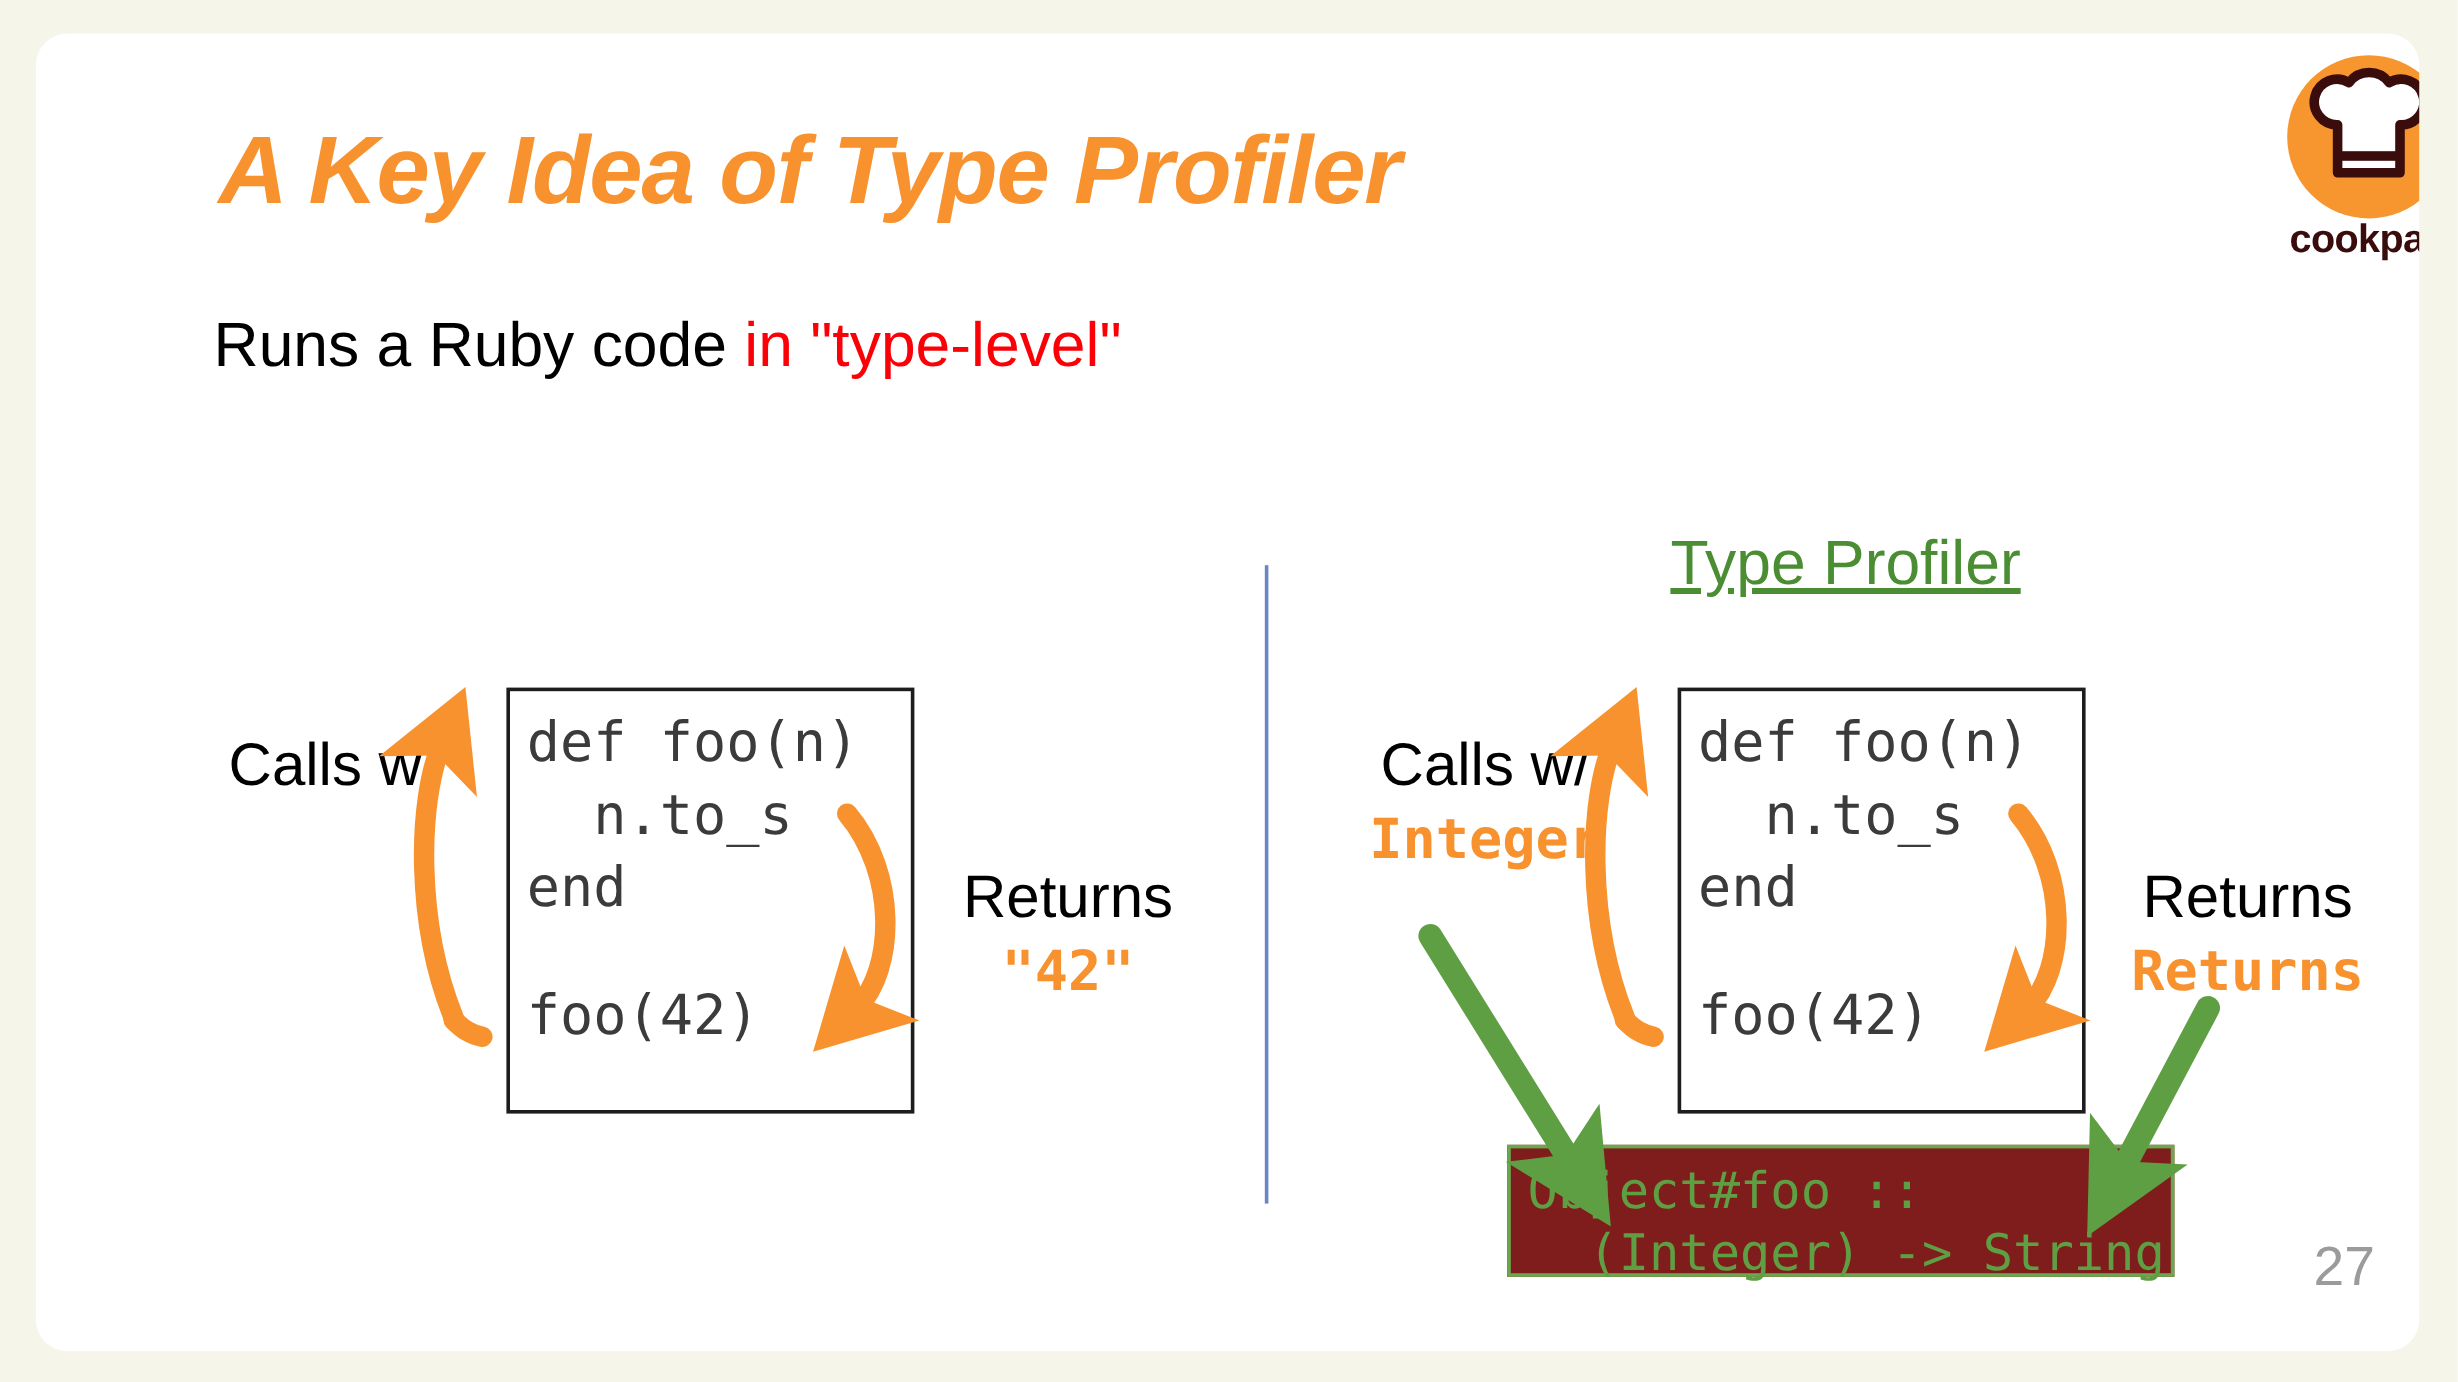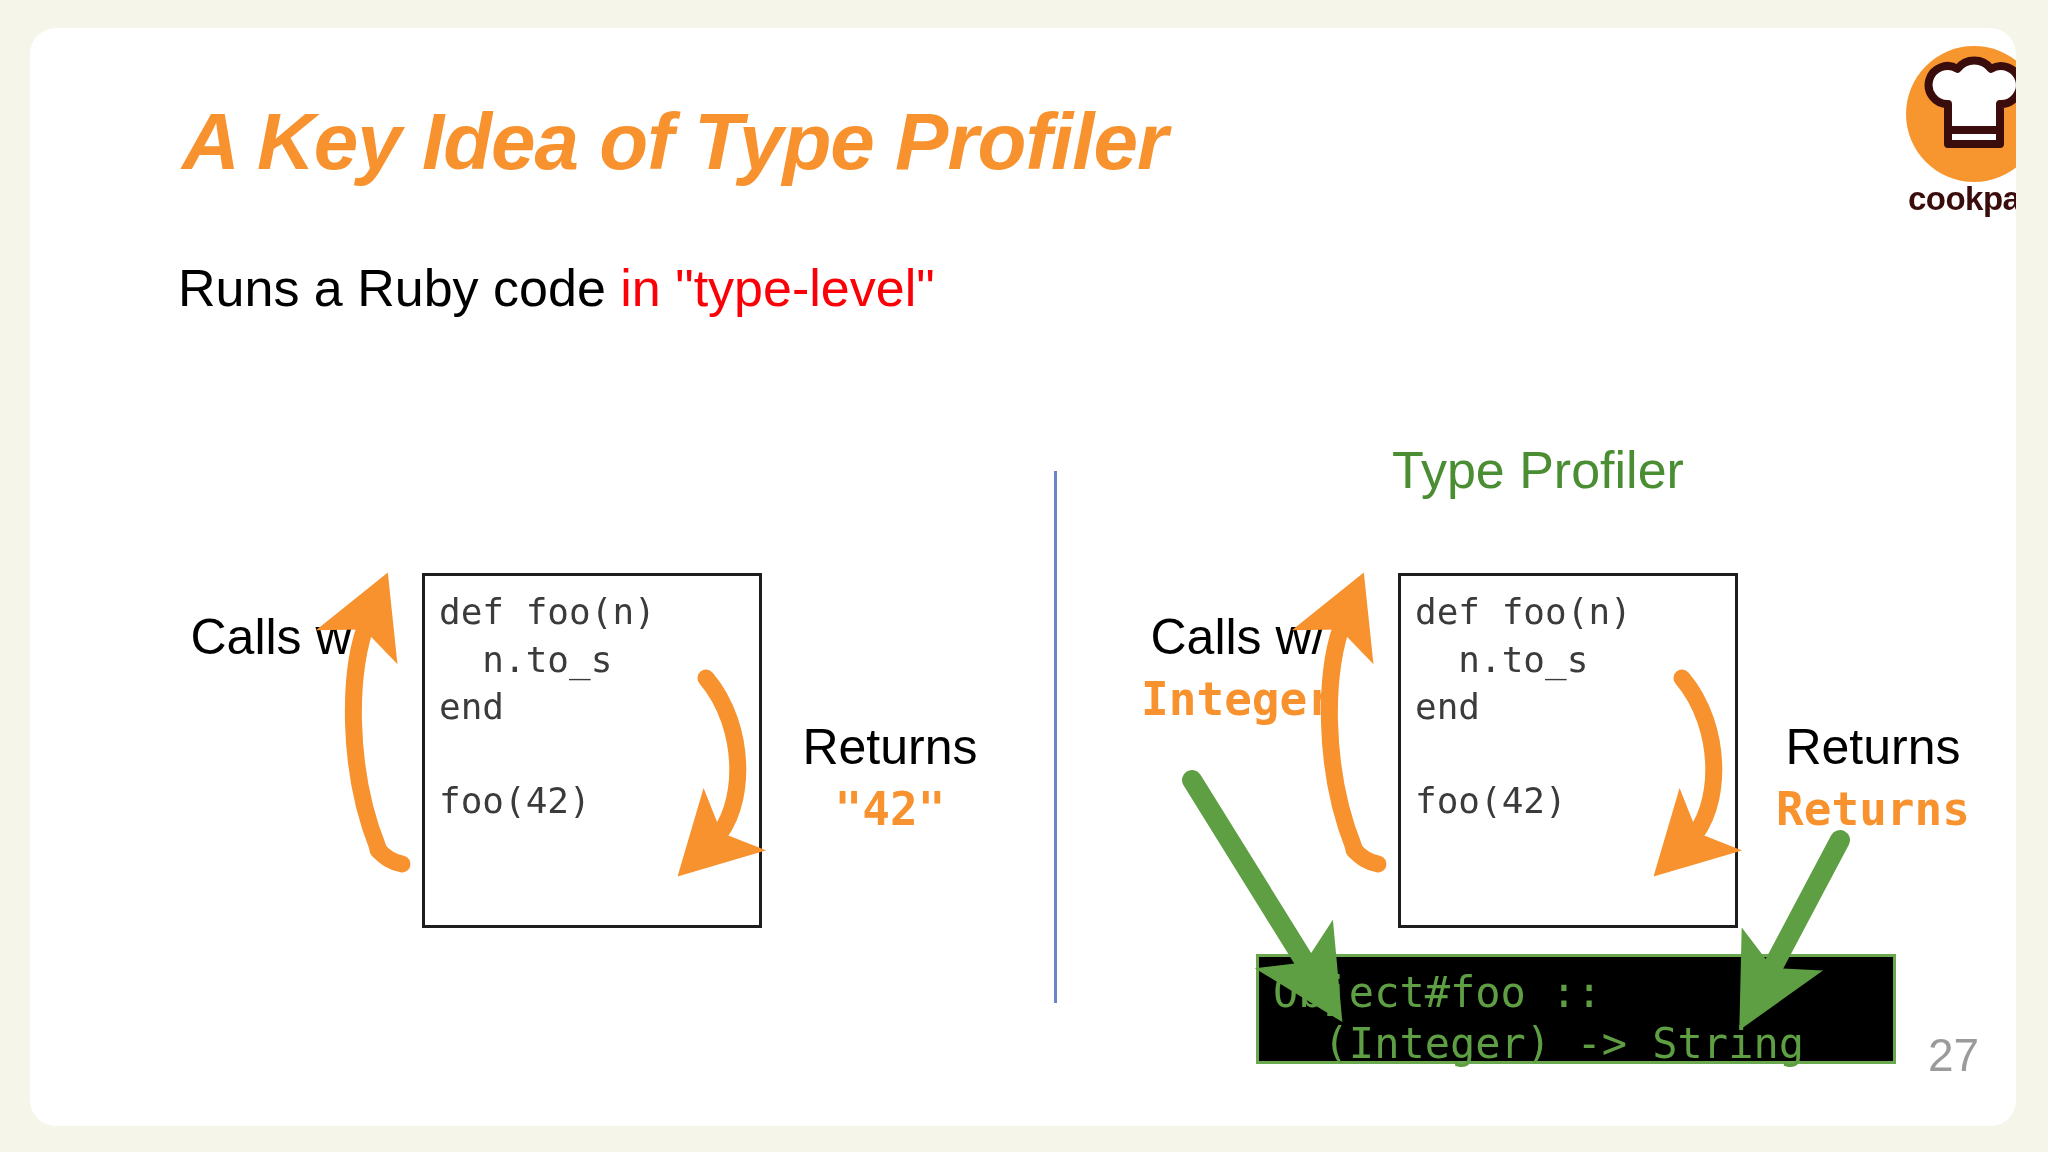--- a/index.html
+++ b/index.html
@@ -82,7 +82,7 @@
     white-space: nowrap;
   }
   #head-left  { left: 288px;  top: 412px; color: #1a1a1a; }
-  #head-right { left: 1362px; top: 412px; color: #4a8d32; }
+  #head-right { left: 1362px; top: 412px; color: #4a8d32; text-decoration: underline; }
 
   
   #divider {

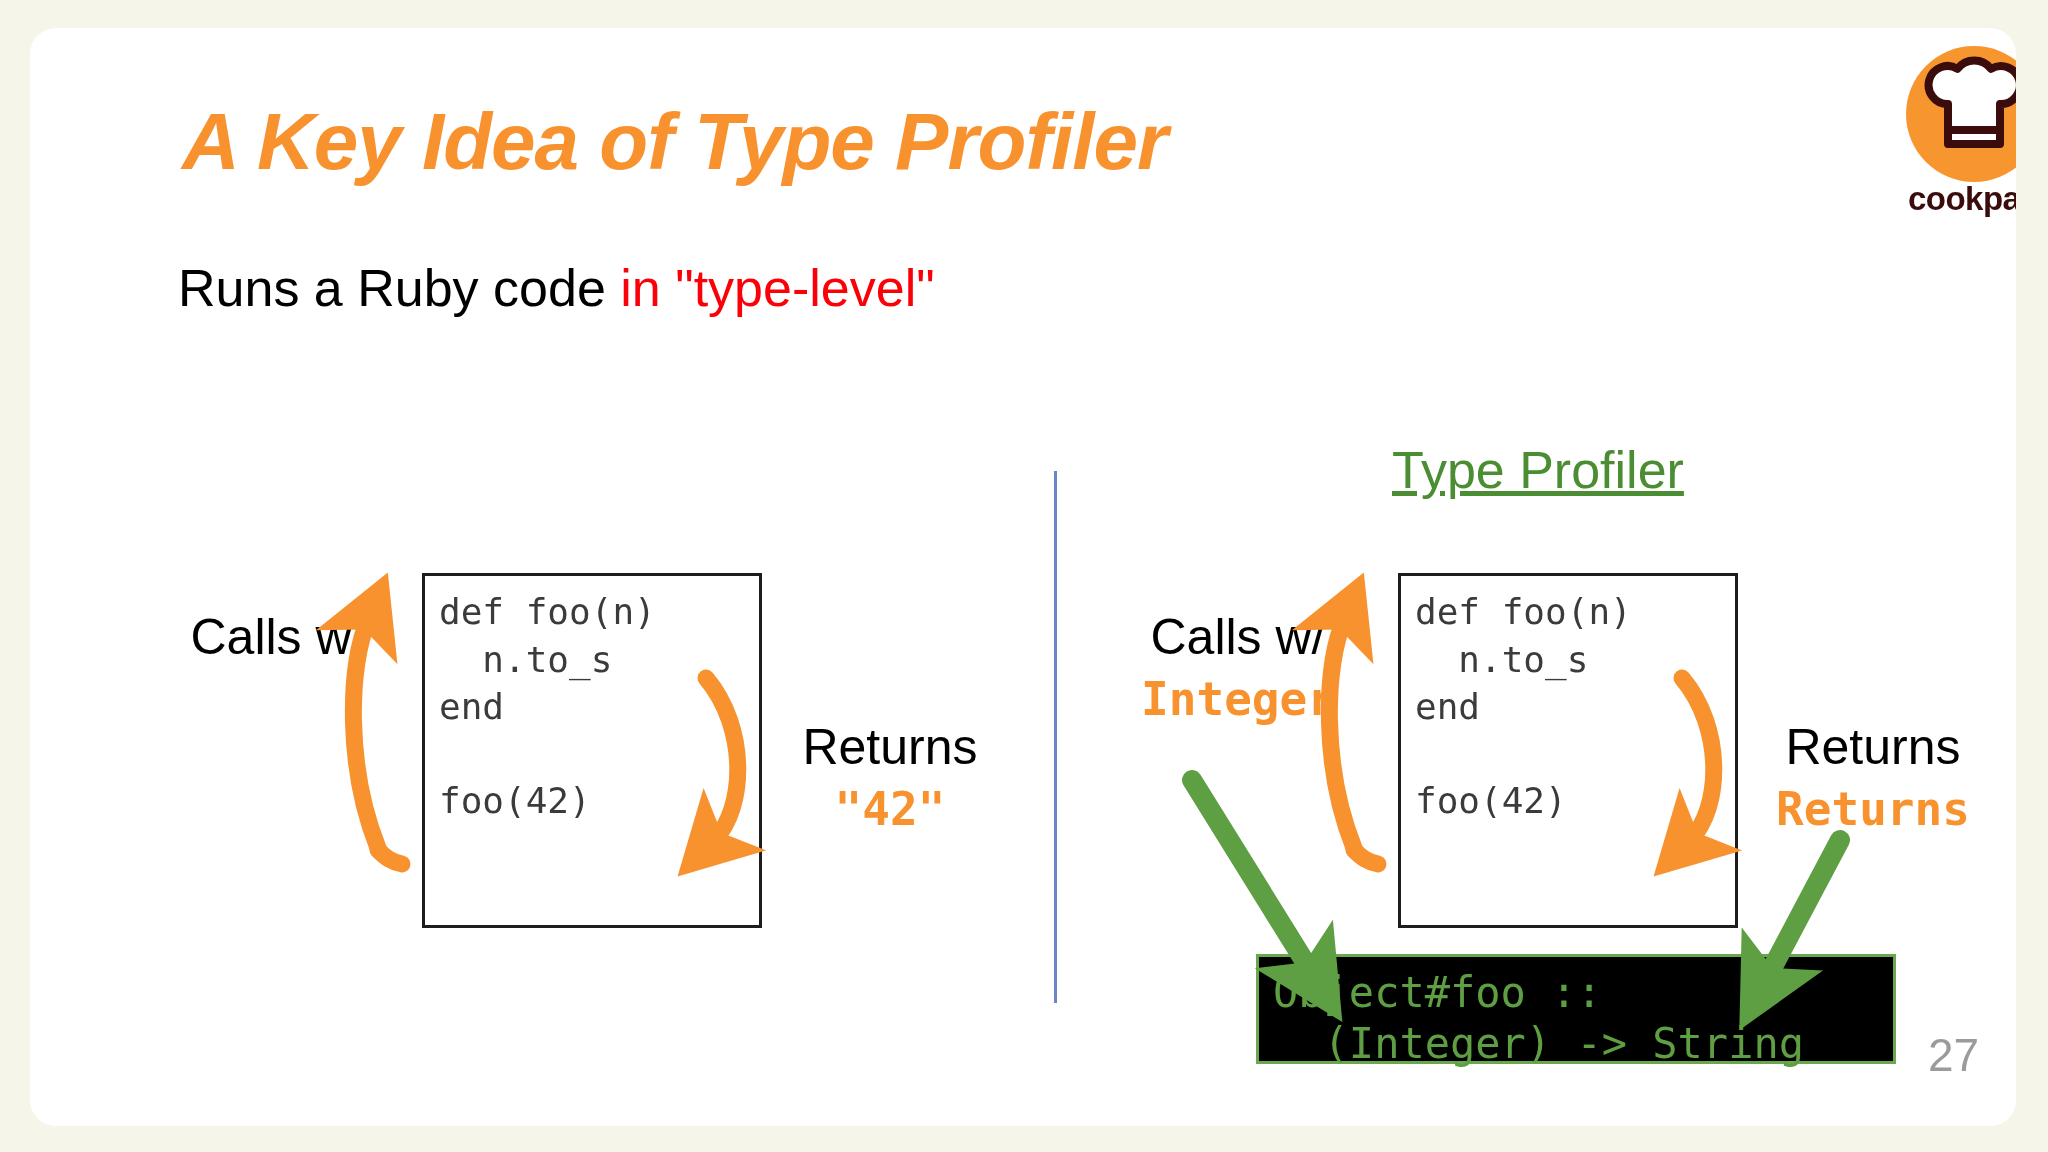--- a/index.html
+++ b/index.html
@@ -101,7 +101,7 @@
     border: 3px solid #1d1d1d;
     background: #ffffff;
     font-family: "DejaVu Sans Mono", monospace;
-    font-size: 36px;
+    font-size: 46px;
     line-height: 1.32;
     color: #3b3b3b;
     padding: 12px 0 0 14px;

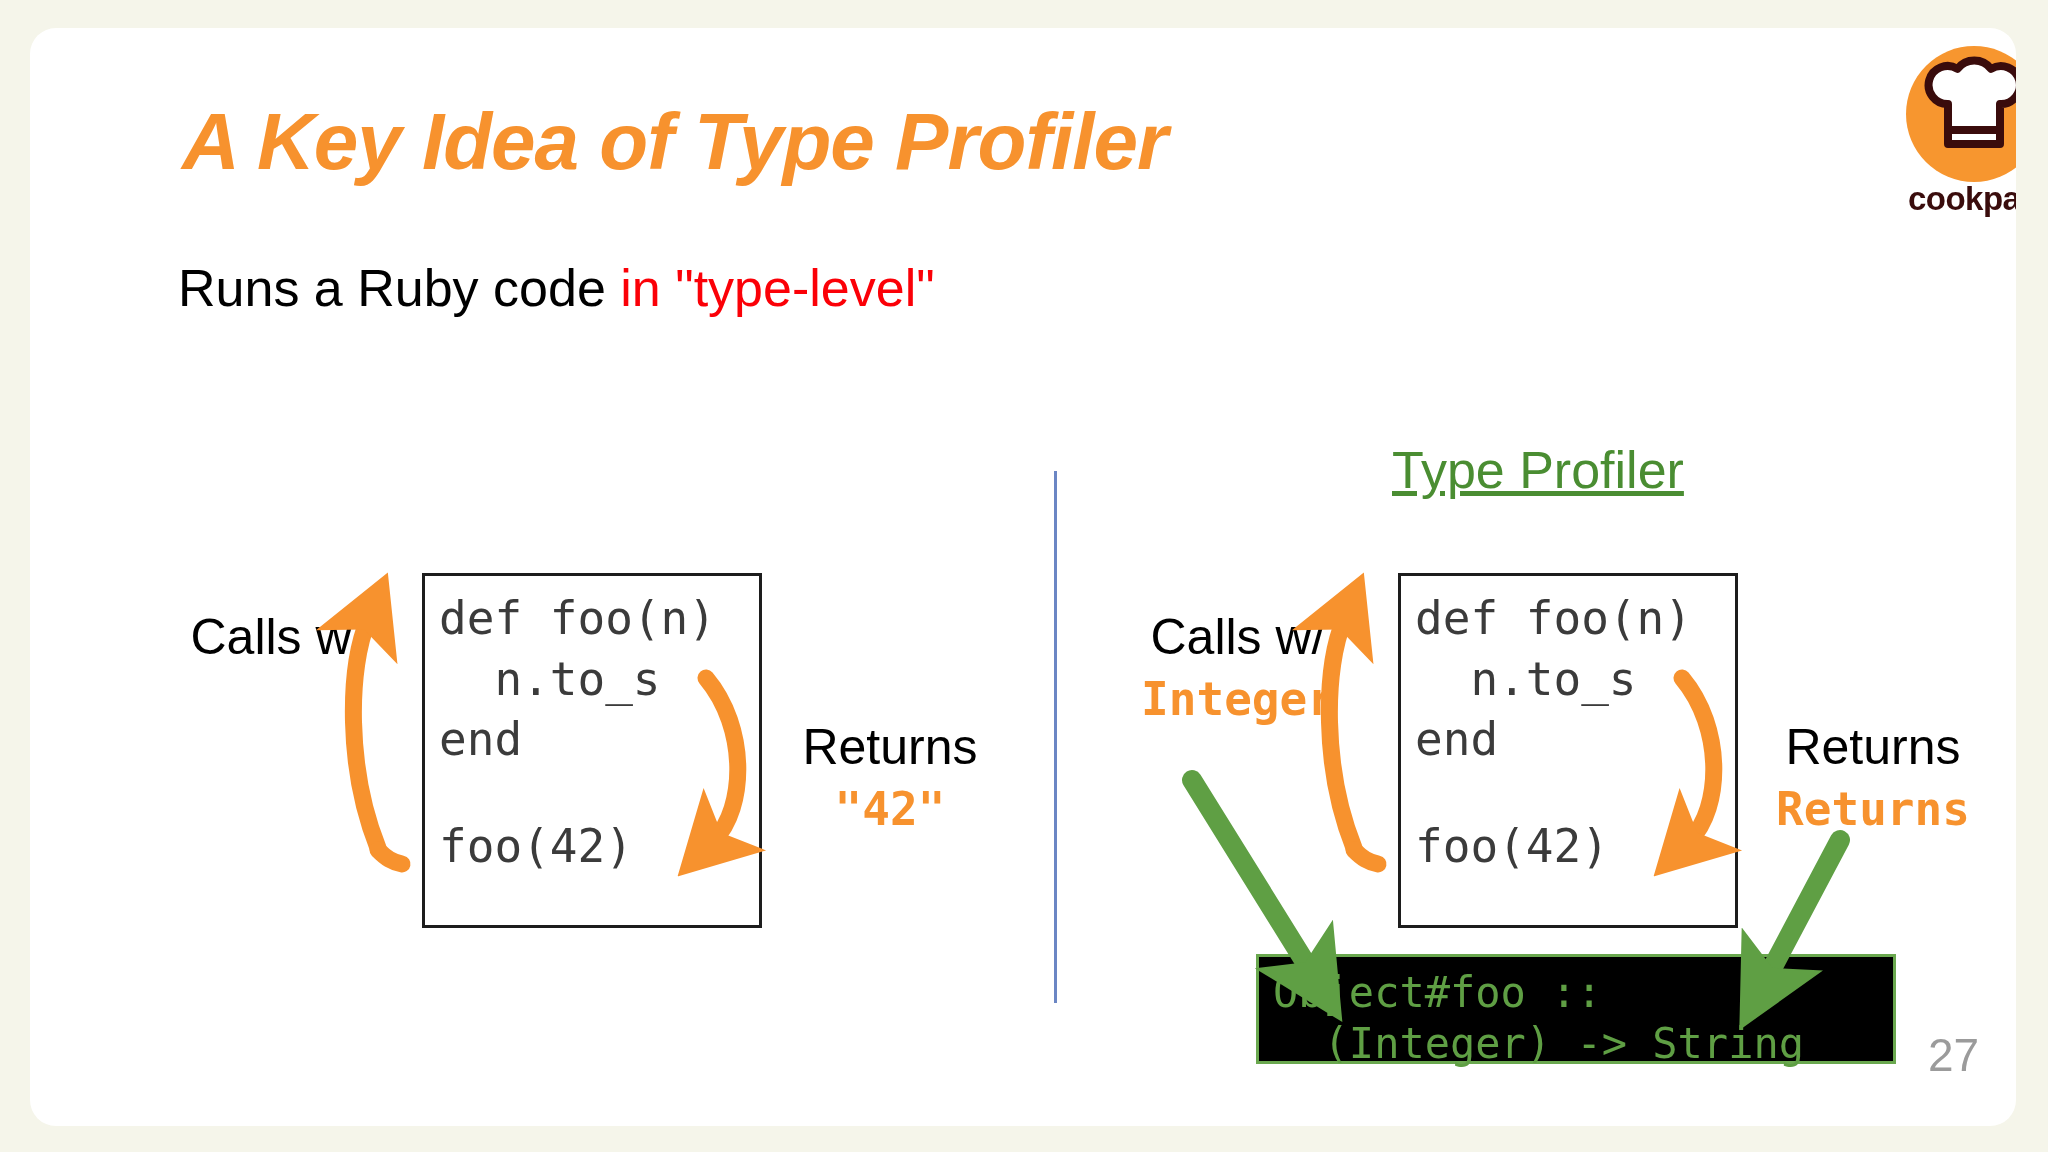--- a/index.html
+++ b/index.html
@@ -137,11 +137,11 @@
     position: absolute;
     left: 1226px;
     top: 926px;
-    width: 640px;
+    width: 556px;
     height: 110px;
     box-sizing: border-box;
     border: 3px solid #6aa84f;
-    background: #000000;
+    background: #7f1d1d;
     font-family: "DejaVu Sans Mono", monospace;
     font-size: 42px;
     line-height: 1.22;

